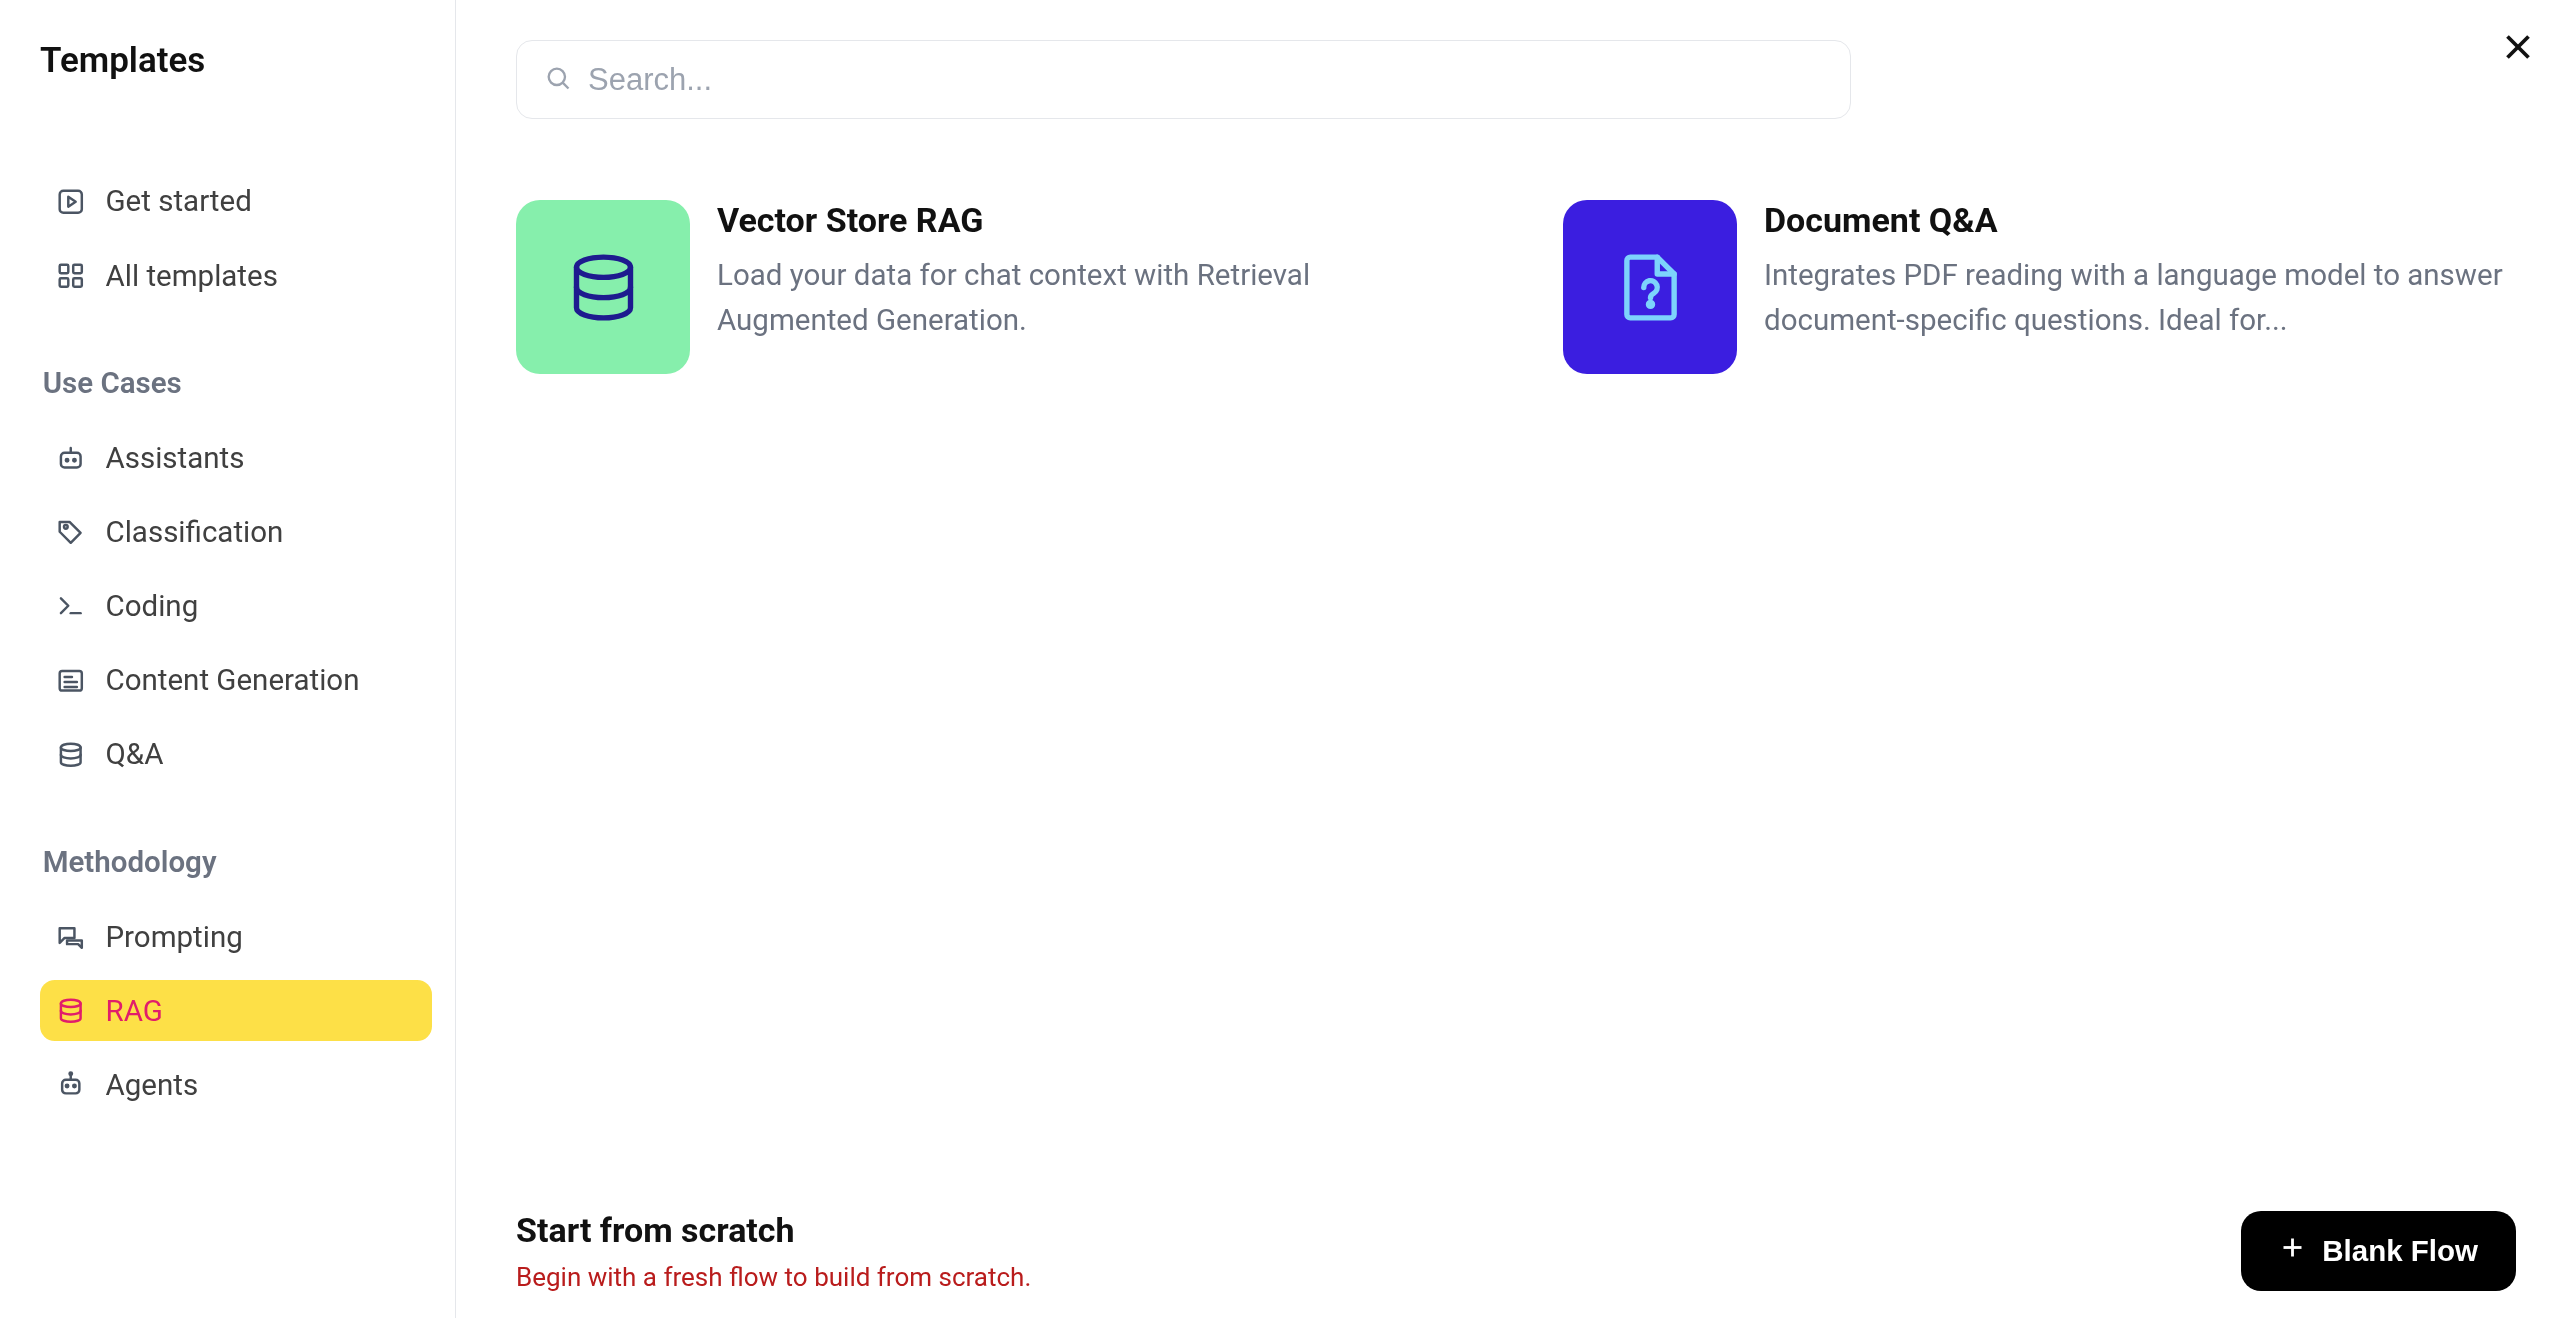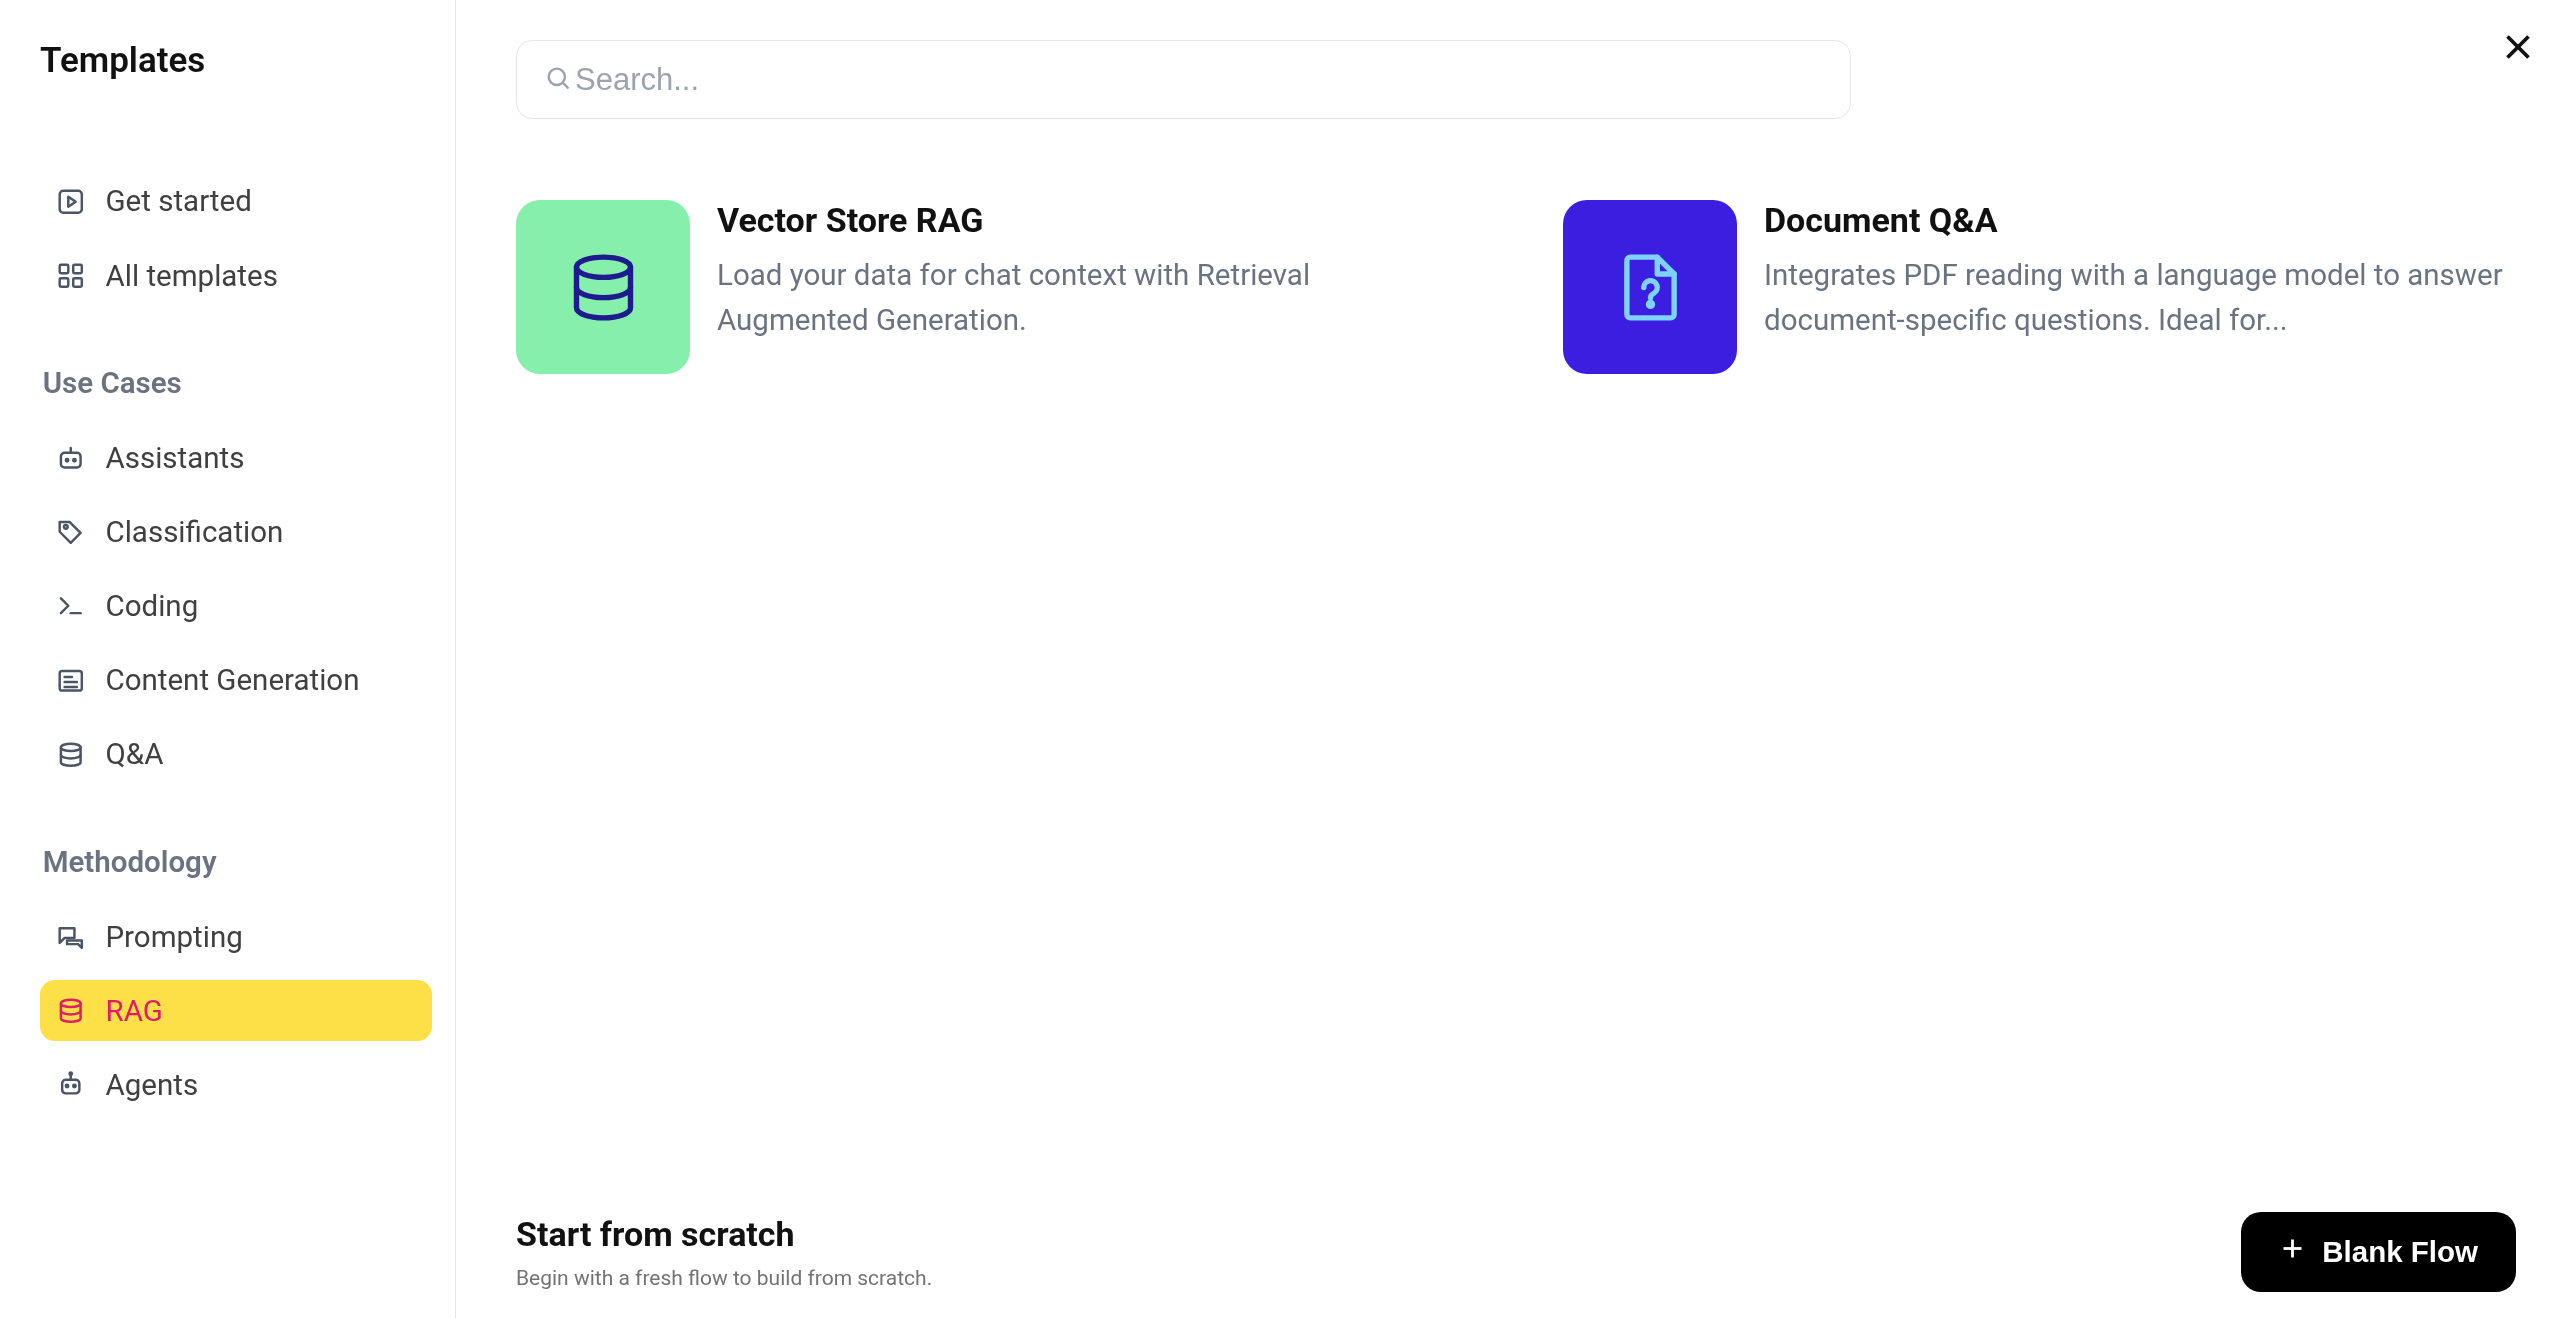--- a/index.html
+++ b/index.html
@@ -105,7 +105,7 @@
     display: flex;
     align-items: center;
     padding: 0 27px;
-    gap: 3px;
+    gap: 16px;
     margin-bottom: 81px;
   }
   .search-wrap svg {

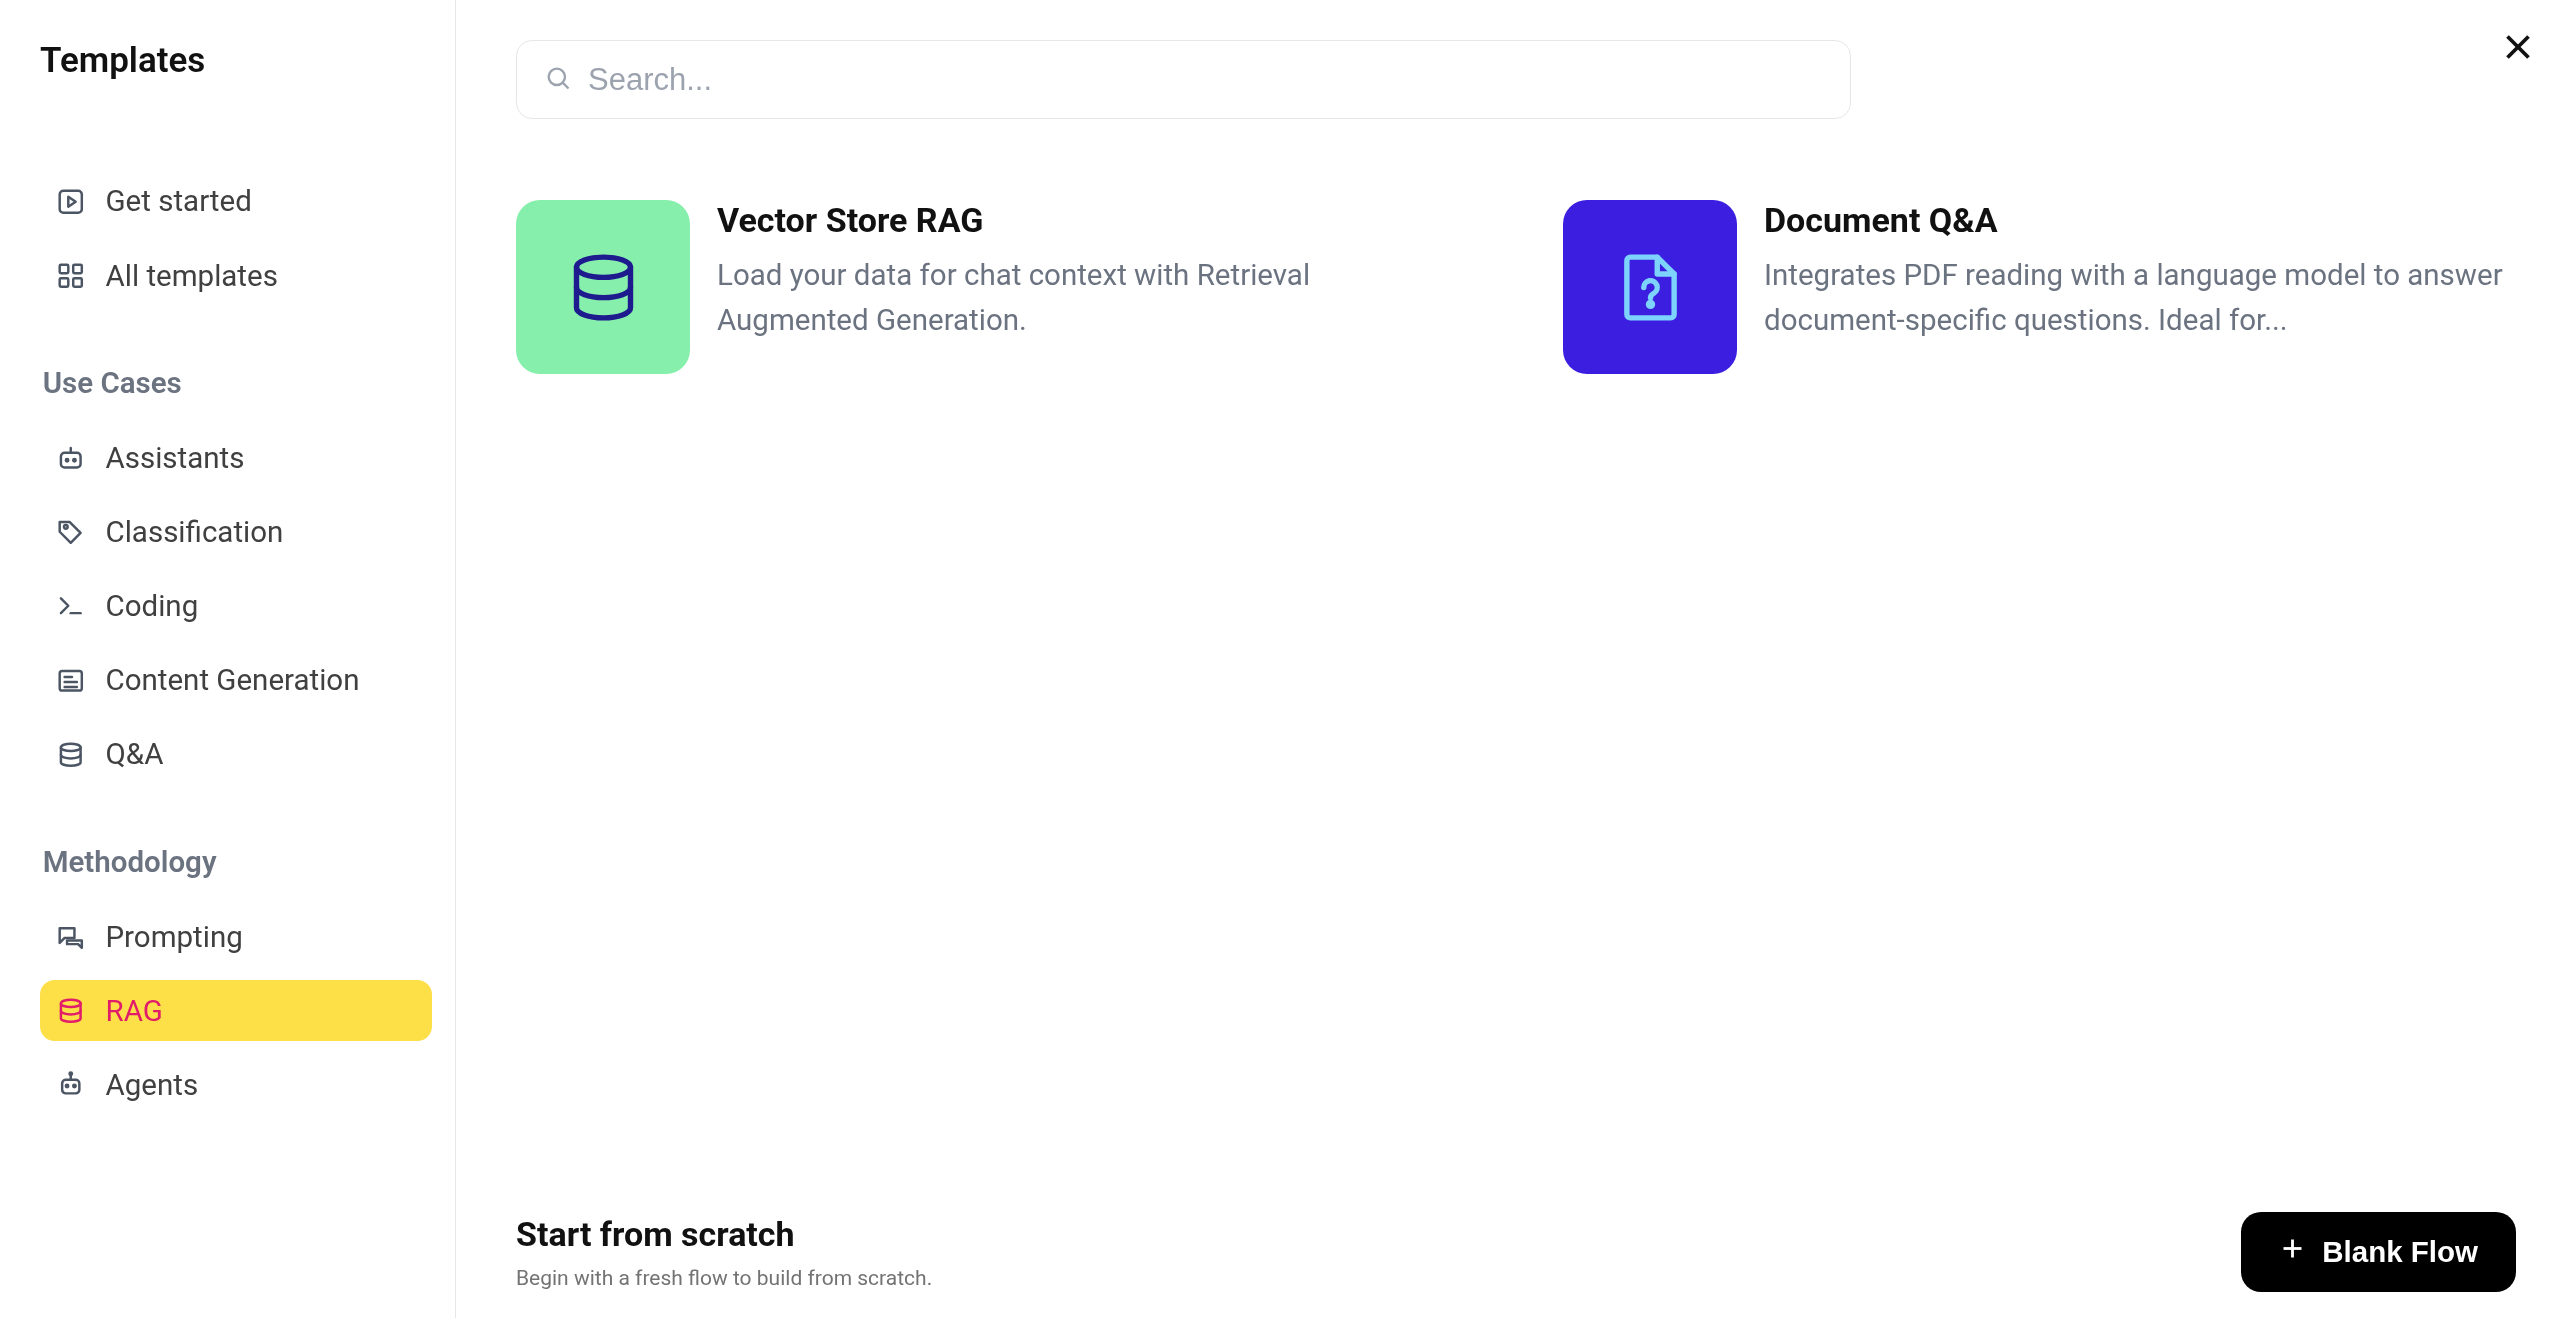--- a/index.html
+++ b/index.html
@@ -179,8 +179,8 @@
     margin-bottom: 12px;
   }
   .footer-sub {
-    font-size: 21px;
-    color: #737373;
+    font-size: 26px;
+    color: #b91c1c;
   }
   .blank-flow-btn {
     background: #000;

